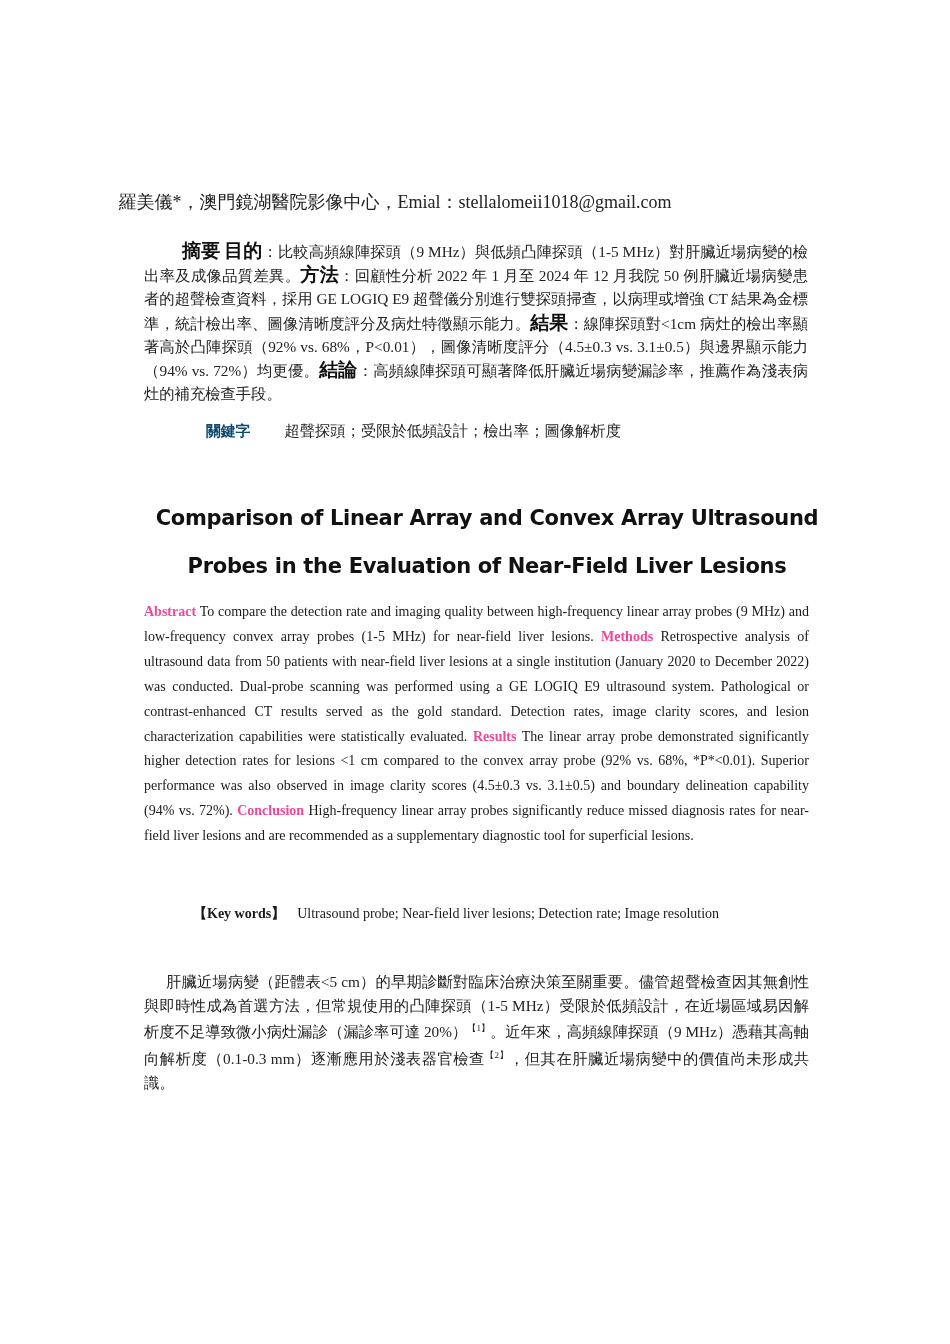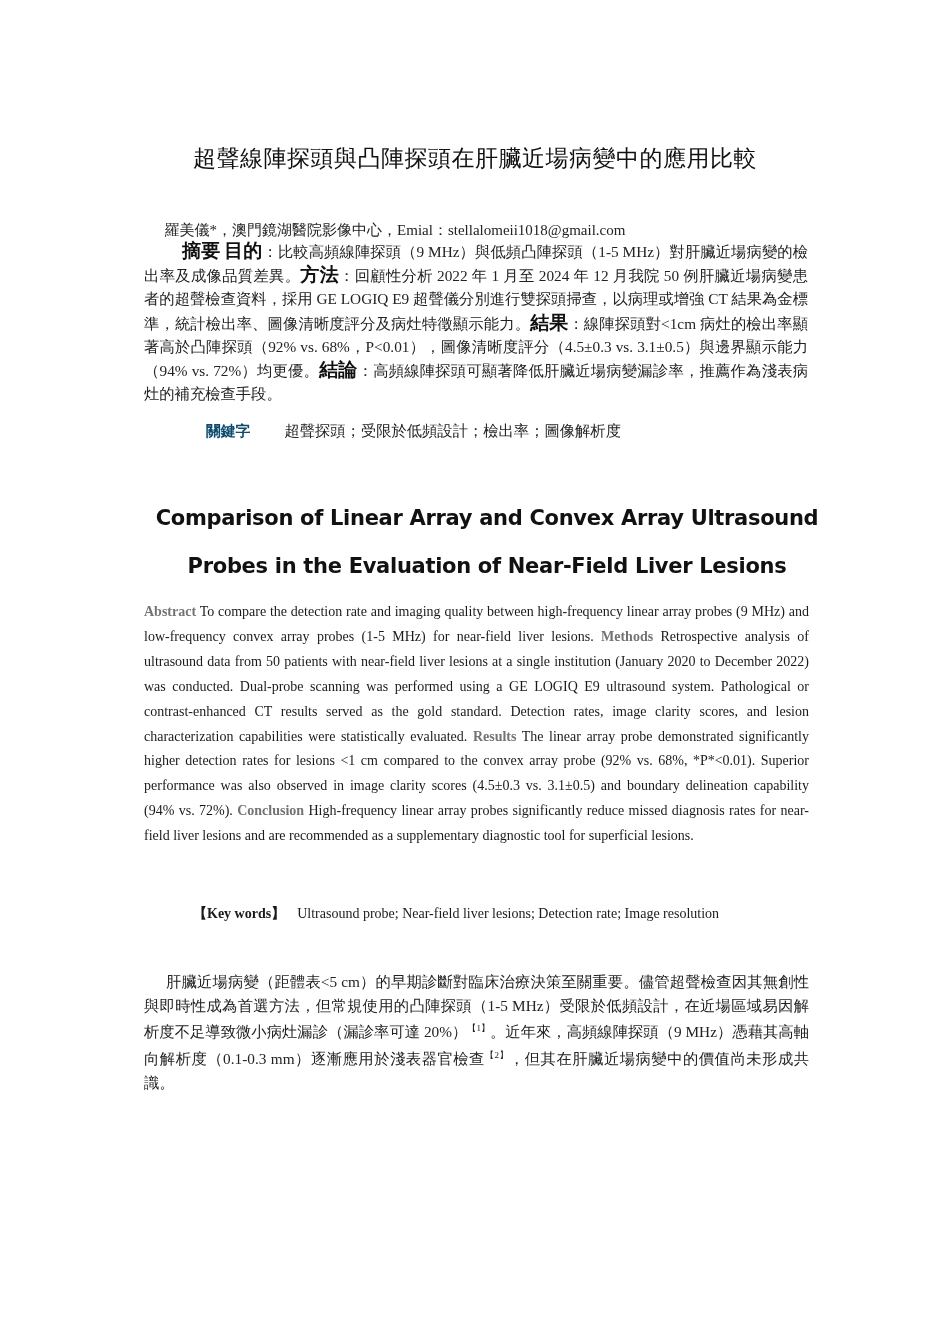--- a/index.html
+++ b/index.html
@@ -28,7 +28,6 @@
 
 <div class="page">
 
-  <div class="cn-title">超聲線陣探頭與凸陣探頭在肝臟近場病變中的應用比較</div>
 
   <div class="author">羅美儀*，澳門鏡湖醫院影像中心，Emial：stellalomeii1018@gmail.com</div>
 

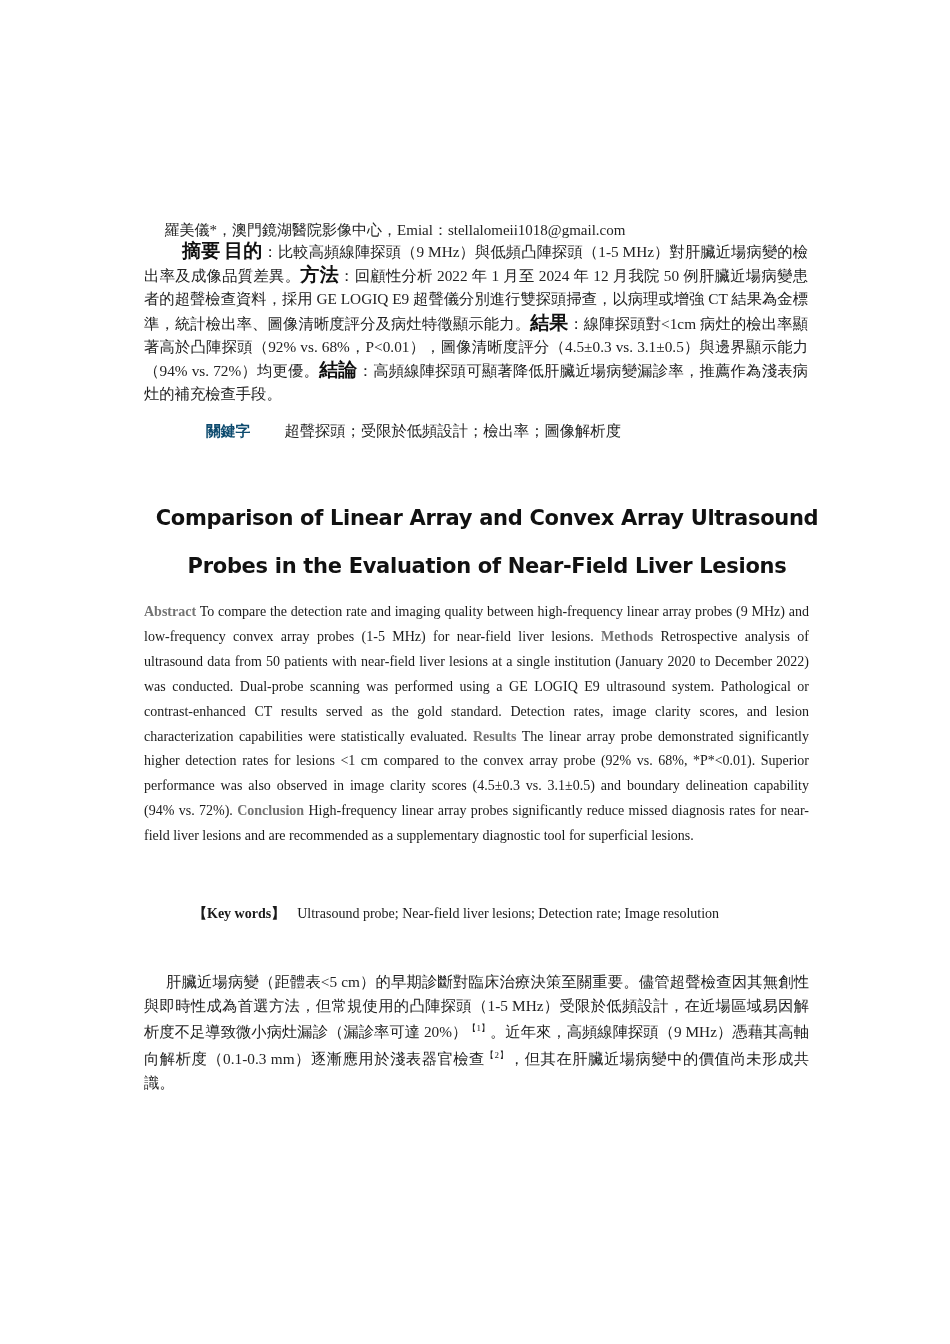--- a/index.html
+++ b/index.html
@@ -6,7 +6,7 @@
     body { width:950px; height:1344px; position:relative; overflow:hidden; color:#111; font-family:"Liberation Serif", "DejaVu Serif", serif; }
     .page { position:absolute; left:0; top:0; width:950px; height:1344px; }
     .cn-title { position:absolute; left:0; width:950px; top:143px; text-align:center; font-family:"DejaVu Sans", sans-serif; font-size:23px; letter-spacing:0.5px; color:#111; }
-    .author { position:absolute; left:0; width:790px; top:190px; text-align:center; font-size:15px; color:#222;margin-top:31px; }
+    .author { position:absolute; left:0; width:790px; top:190px; text-align:center; font-size:18px; color:#222; }
     .cn-abs { position:absolute; left:144px; width:664px; top:239px; font-size:15.3px; line-height:23.2px; text-align:justify; color:#222; }
     .cn-abs .b { font-family:"DejaVu Sans", sans-serif; font-weight:bold; color:#111; font-size:19px; }
     .indent2 { display:inline-block; width:38px; }

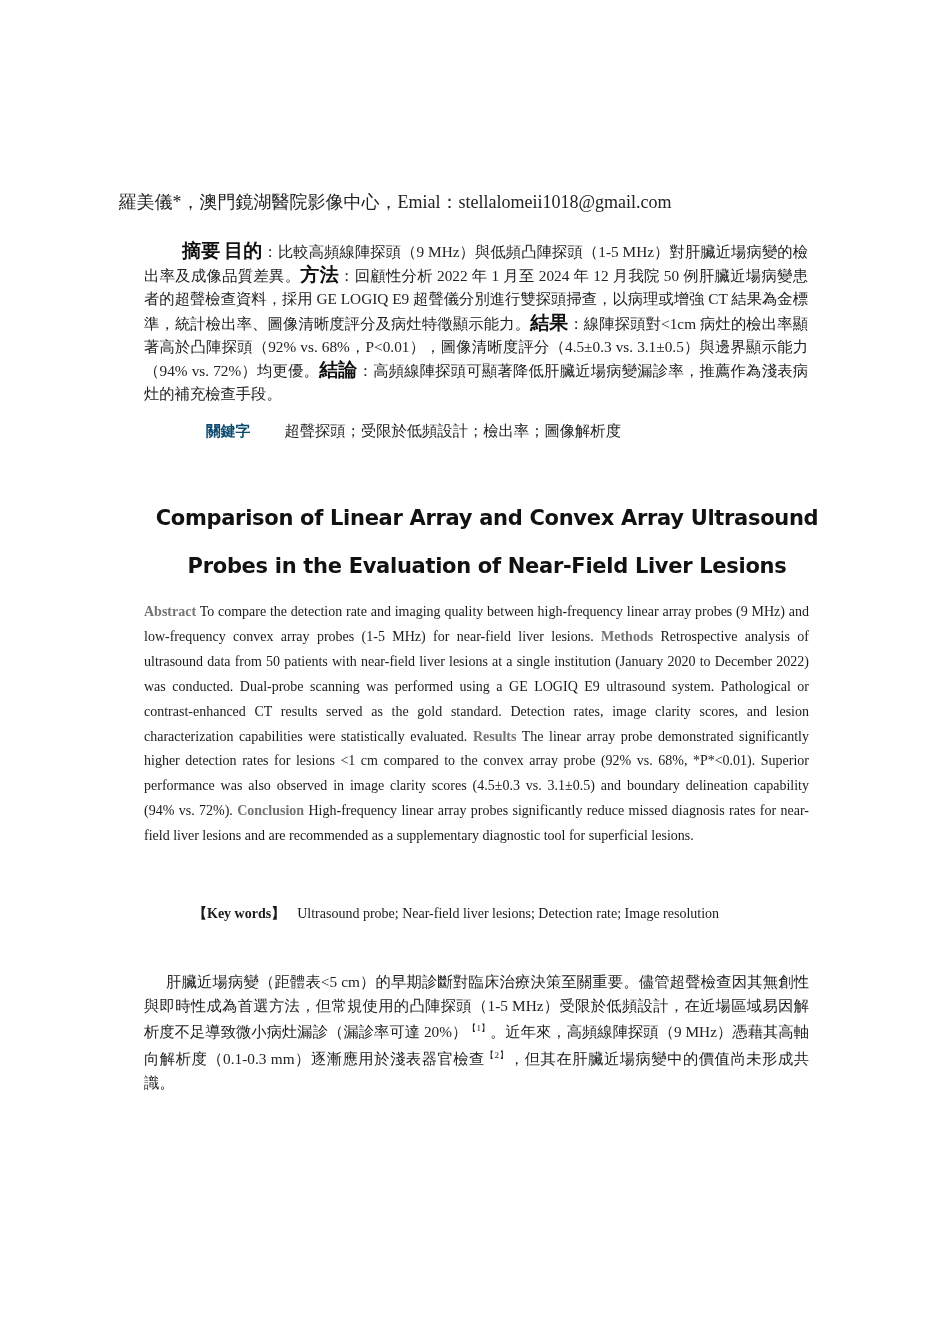--- a/index.html
+++ b/index.html
@@ -16,7 +16,7 @@
     .en-t1 { top:506px; }
     .en-t2 { top:554px; }
     .en-abs { position:absolute; left:144px; width:665px; top:600px; font-size:14px; line-height:24.9px; text-align:justify; color:#1a1a1a; }
-    .en-abs b { font-weight:bold; color:#737373; }
+    .en-abs b { font-weight:bold; color:#ec4899; }
     .en-kw { position:absolute; left:193px; top:905px; font-size:14px; color:#1a1a1a; }
     .en-kw b { margin-right:12px; }
     .body-text { position:absolute; left:144px; width:665px; top:970px; font-size:15.3px; line-height:23.6px; text-align:justify; color:#222; }

